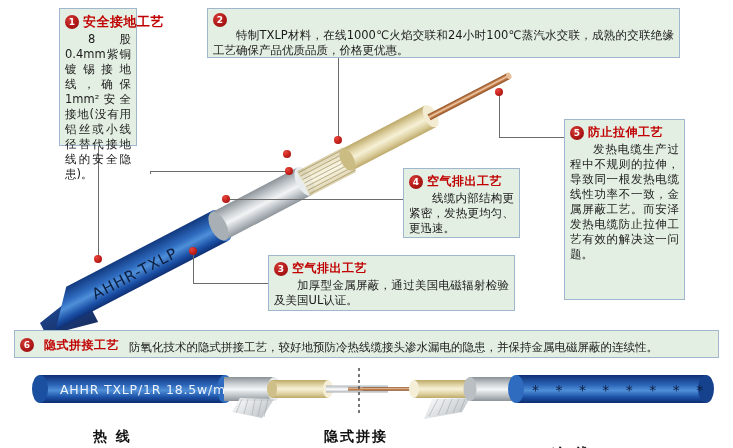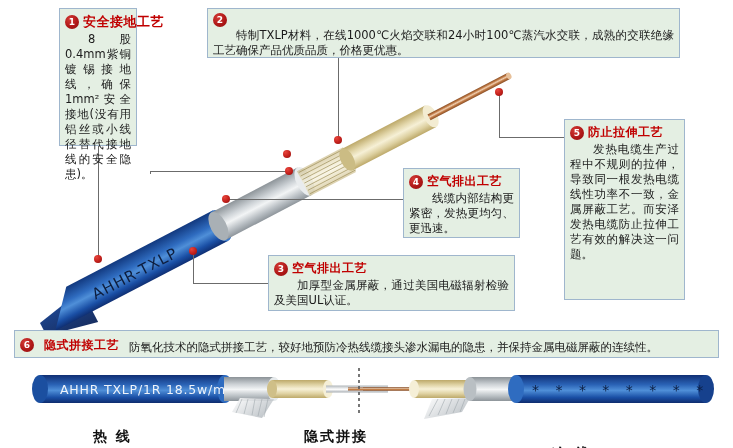--- a/index.html
+++ b/index.html
@@ -92,7 +92,7 @@
     white-space:nowrap;
   }
   #lab-hot{left:93px; top:428px;}
-  #lab-splice{left:304px;top:428px;}
+  #lab-splice{left:324px;top:428px;}
   #lab-cold{left:552px;top:445px;text-decoration:underline;}
 </style>
 </head>

